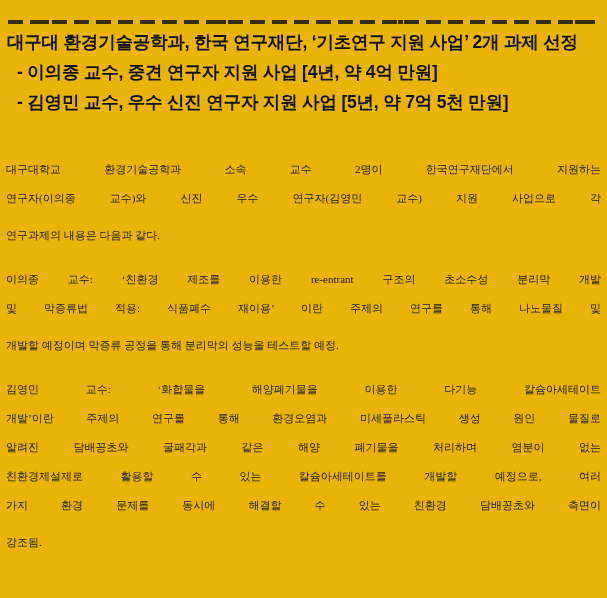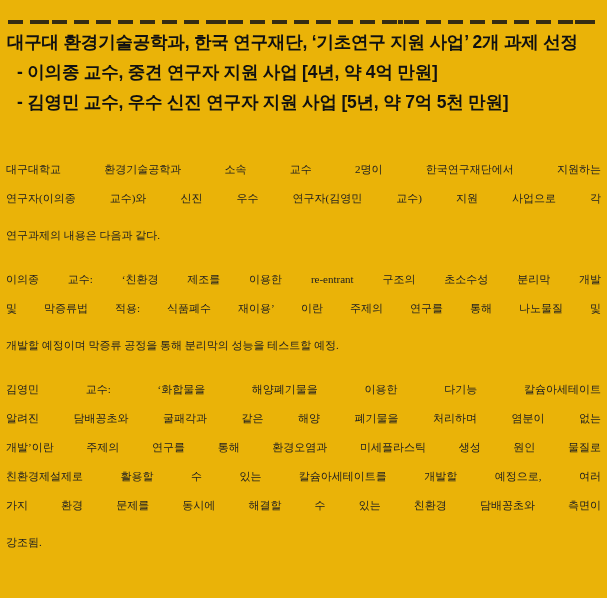--- a/index.html
+++ b/index.html
@@ -103,8 +103,8 @@
 
   <div class="body-para">
     <div class="body-line">김영민 교수: ‘화합물을 해양폐기물을 이용한 다기능 칼슘아세테이트</div>
+    <div class="body-line">개발’이란 주제의 연구를 통해 환경오염과 미세플라스틱 생성 원인 물질로</div>
     <div class="body-line">알려진 담배꽁초와 굴패각과 같은 해양 폐기물을 처리하며 염분이 없는</div>
-    <div class="body-line">개발’이란 주제의 연구를 통해 환경오염과 미세플라스틱 생성 원인 물질로</div>
     <div class="body-line">친환경제설제로 활용할 수 있는 칼슘아세테이트를 개발할 예정으로, 여러</div>
     <div class="body-line">가지 환경 문제를 동시에 해결할 수 있는 친환경 담배꽁초와 측면이</div>
     <div class="body-line last">강조됨.</div>

